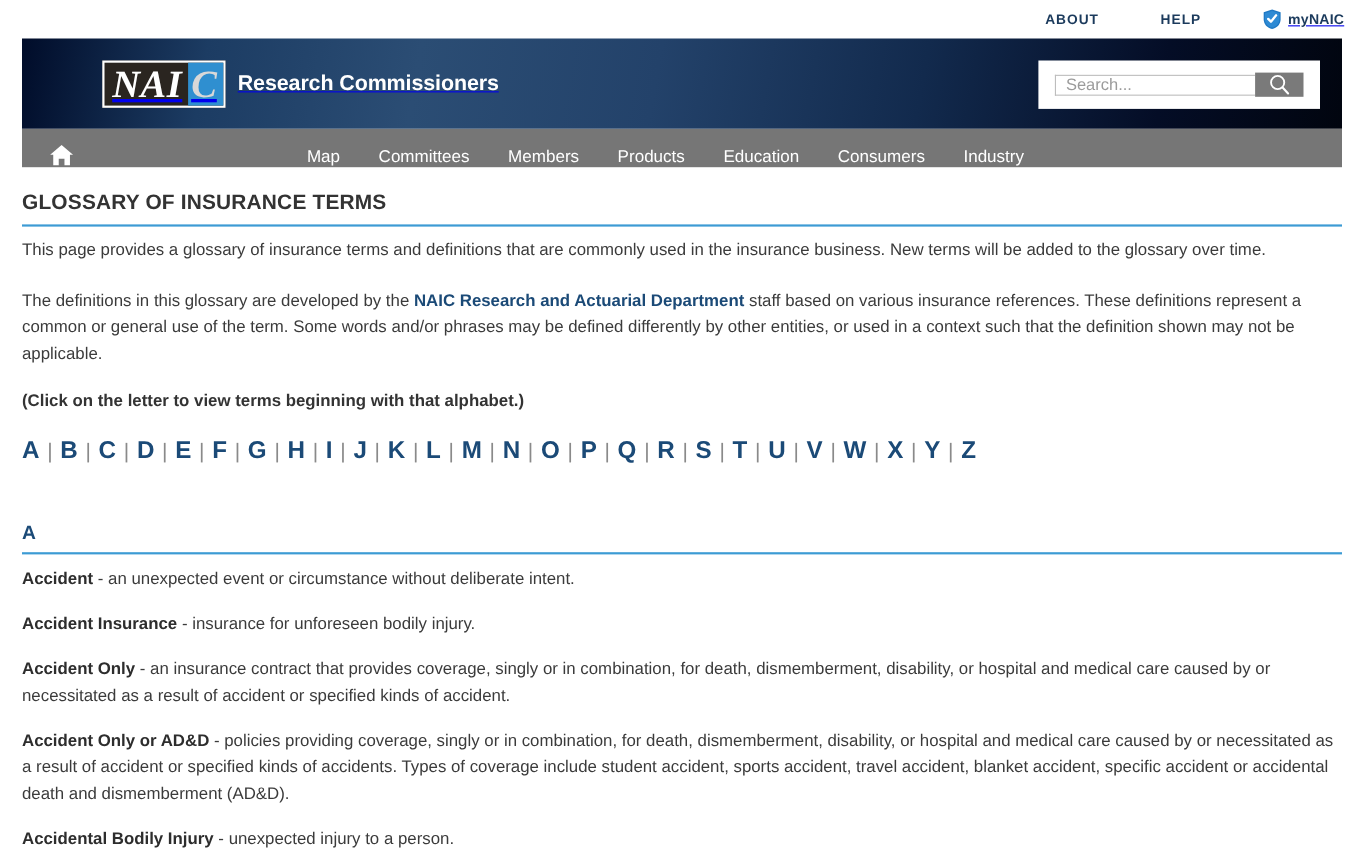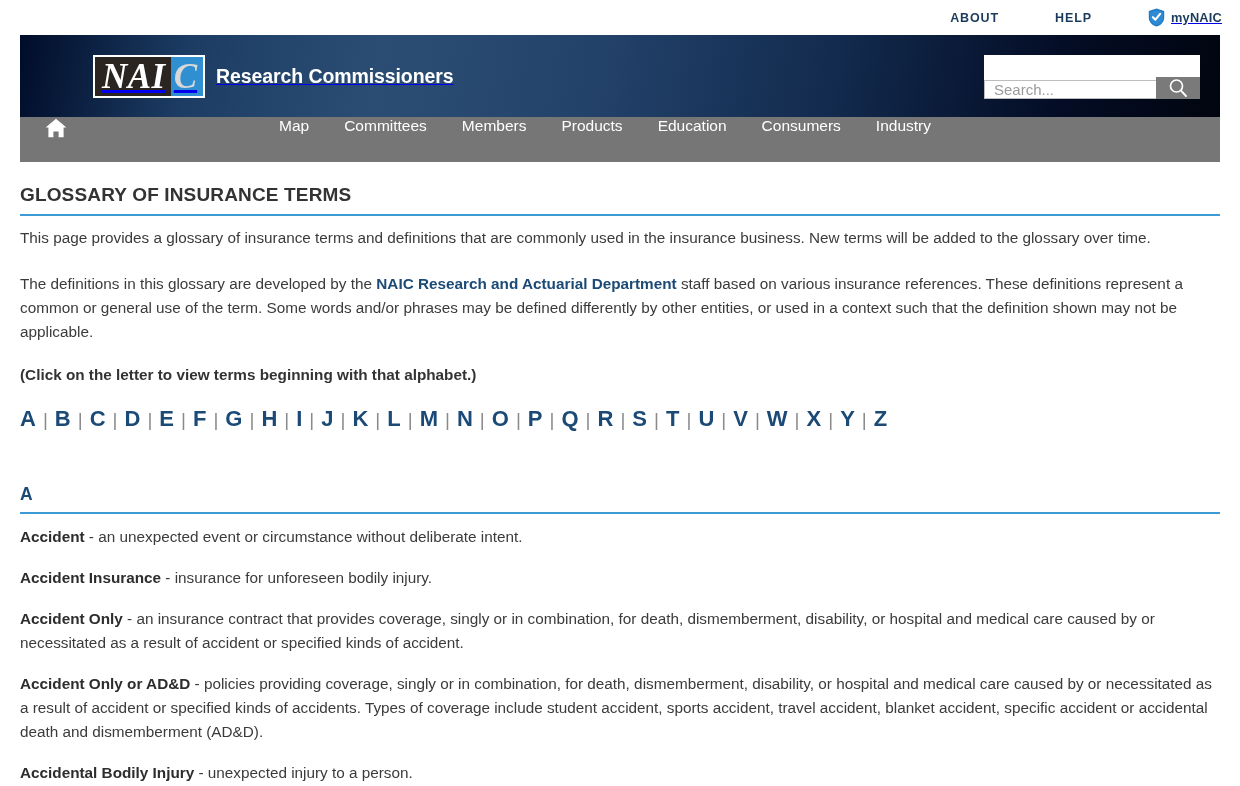--- a/index.html
+++ b/index.html
@@ -124,10 +124,10 @@
     right: 20px;
     top: 20px;
     background: #ffffff;
-    padding: 0;
-    display: flex;
-    align-items: flex-end;
-    width: 216px;
+    padding: 15px;
+    display: flex;
+    align-items: center;
+    width: 256px;
     height: 44px;
   }
   .search-input {

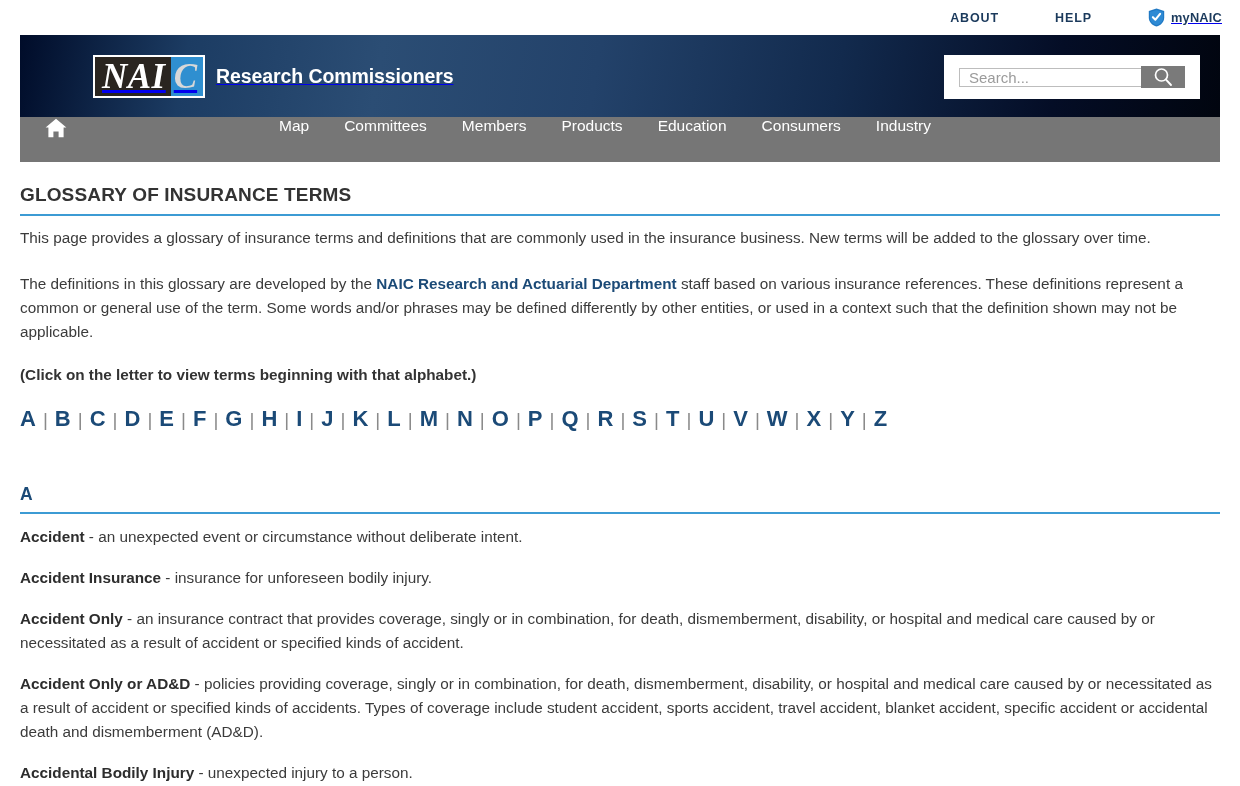--- a/index.html
+++ b/index.html
@@ -159,10 +159,10 @@
   .navbar {
     margin-left: 20px;
     margin-right: 20px;
-    height: 45px;
+    height: 35px;
     background: #767676;
     display: flex;
-    align-items: flex-start;
+    align-items: flex-end;
   }
   .home-btn {
     width: 52px;

